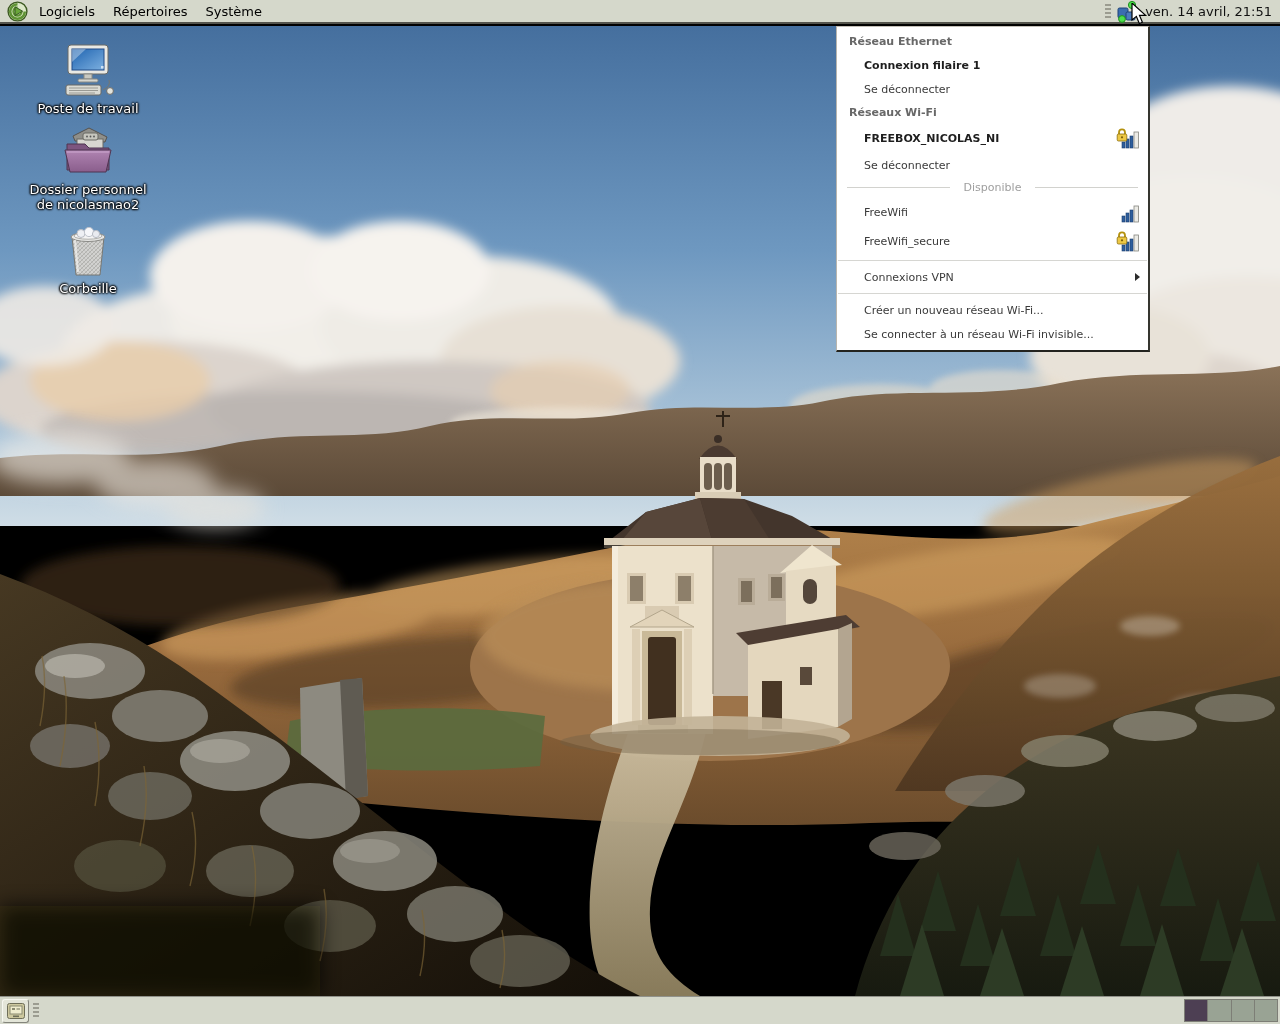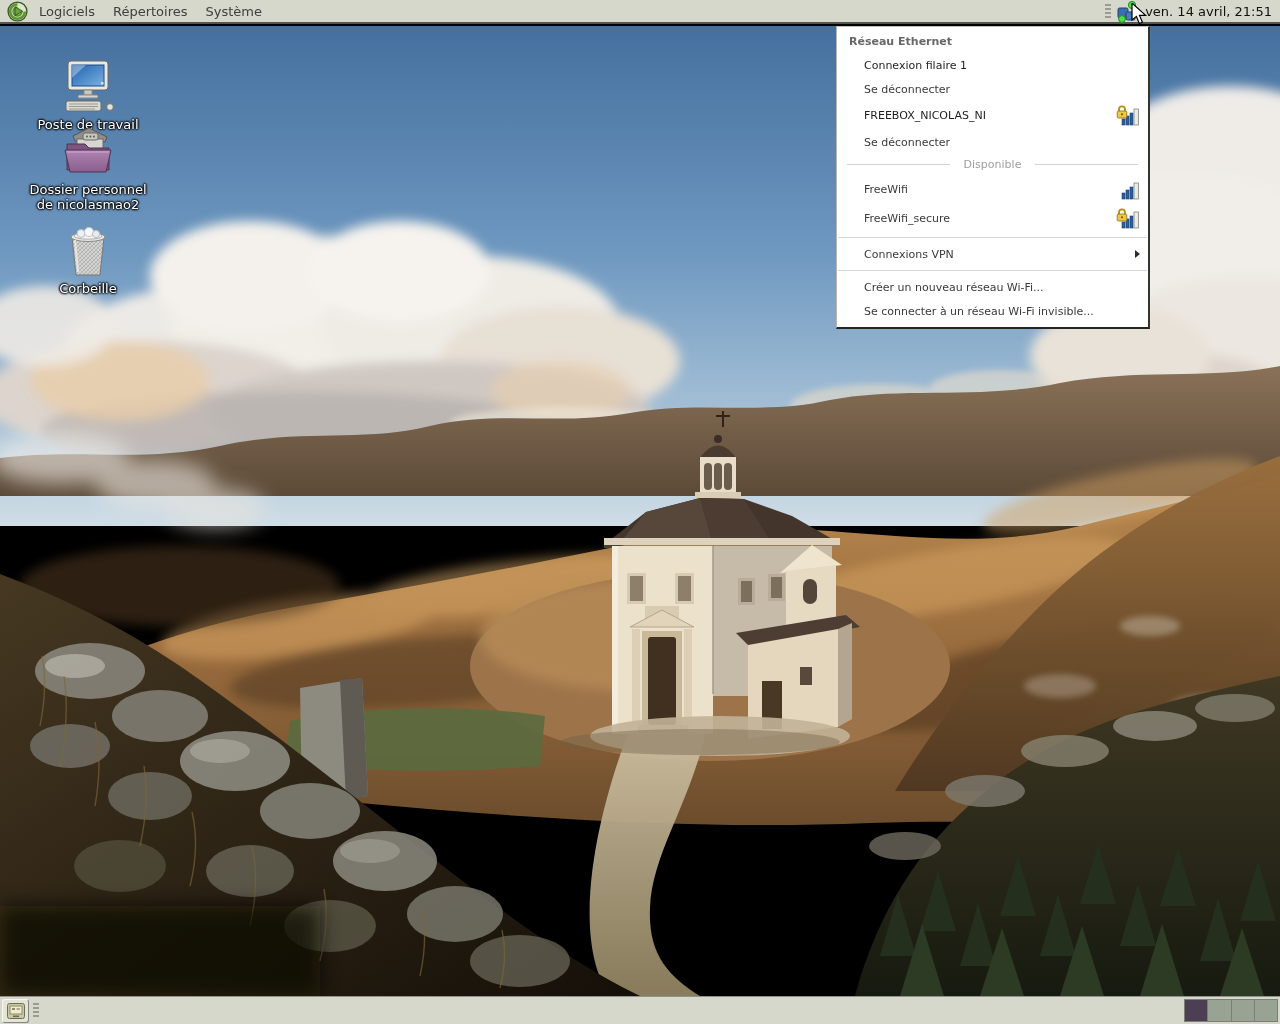--- a/index.html
+++ b/index.html
@@ -14,7 +14,7 @@
     display:flex; align-items:center; z-index:30;
   }
   .panel-logo { width:26px; height:22px; display:flex; align-items:center; justify-content:center; margin-left:4px; }
-  .menu-label { font-size:13px; color:#404040; padding:3px 9px; cursor:default; }
+  .menu-label { font-size:13px; color:#000000; padding:3px 9px; cursor:default; }
   .panel-right { margin-left:auto; display:flex; align-items:center; height:100%; }
   .drag-handle-v {
     width:6px; height:15px; margin:0 4px;

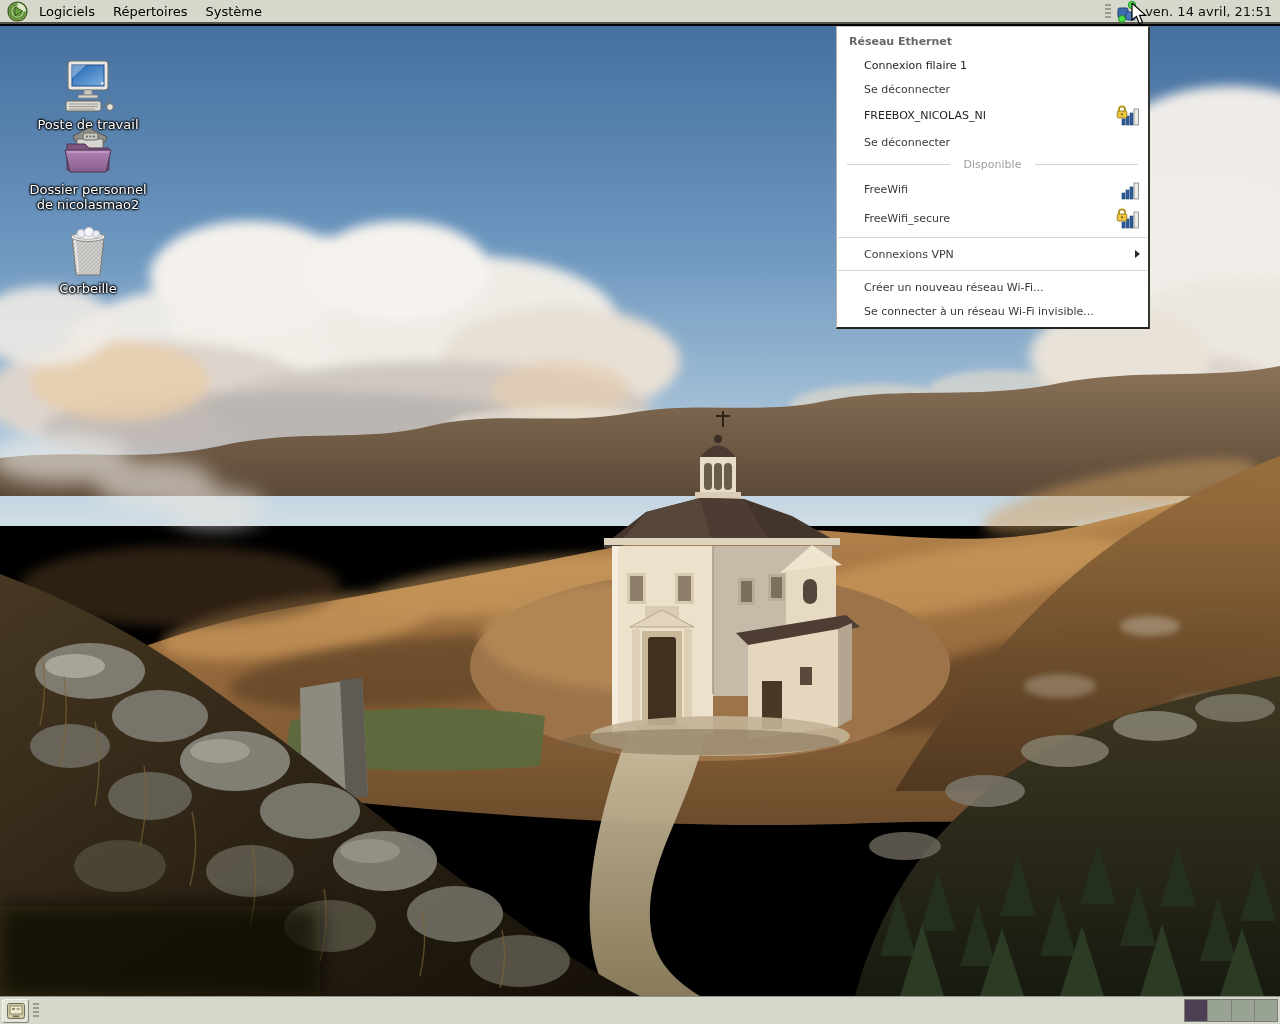--- a/index.html
+++ b/index.html
@@ -48,7 +48,7 @@
   .nm-header { height:23px; display:flex; align-items:center; padding:0 10px 0 12px; color:#686868; font-weight:bold; }
   .nm-item { height:24px; display:flex; align-items:center; padding:0 8px 0 27px; }
   .nm-item.tall { height:29px; }
-  .nm-item.bold .lbl { font-weight:normal; color:#1e1e1e; }
+  .nm-item.bold .lbl { font-weight:bold; color:#1e1e1e; }
   .nm-item .lbl { flex:0 1 auto; white-space:nowrap; }
   .nm-item .spacer { flex:1; }
   .nm-sep { height:1px; background:#d6d6d2; margin:4px 1px; }

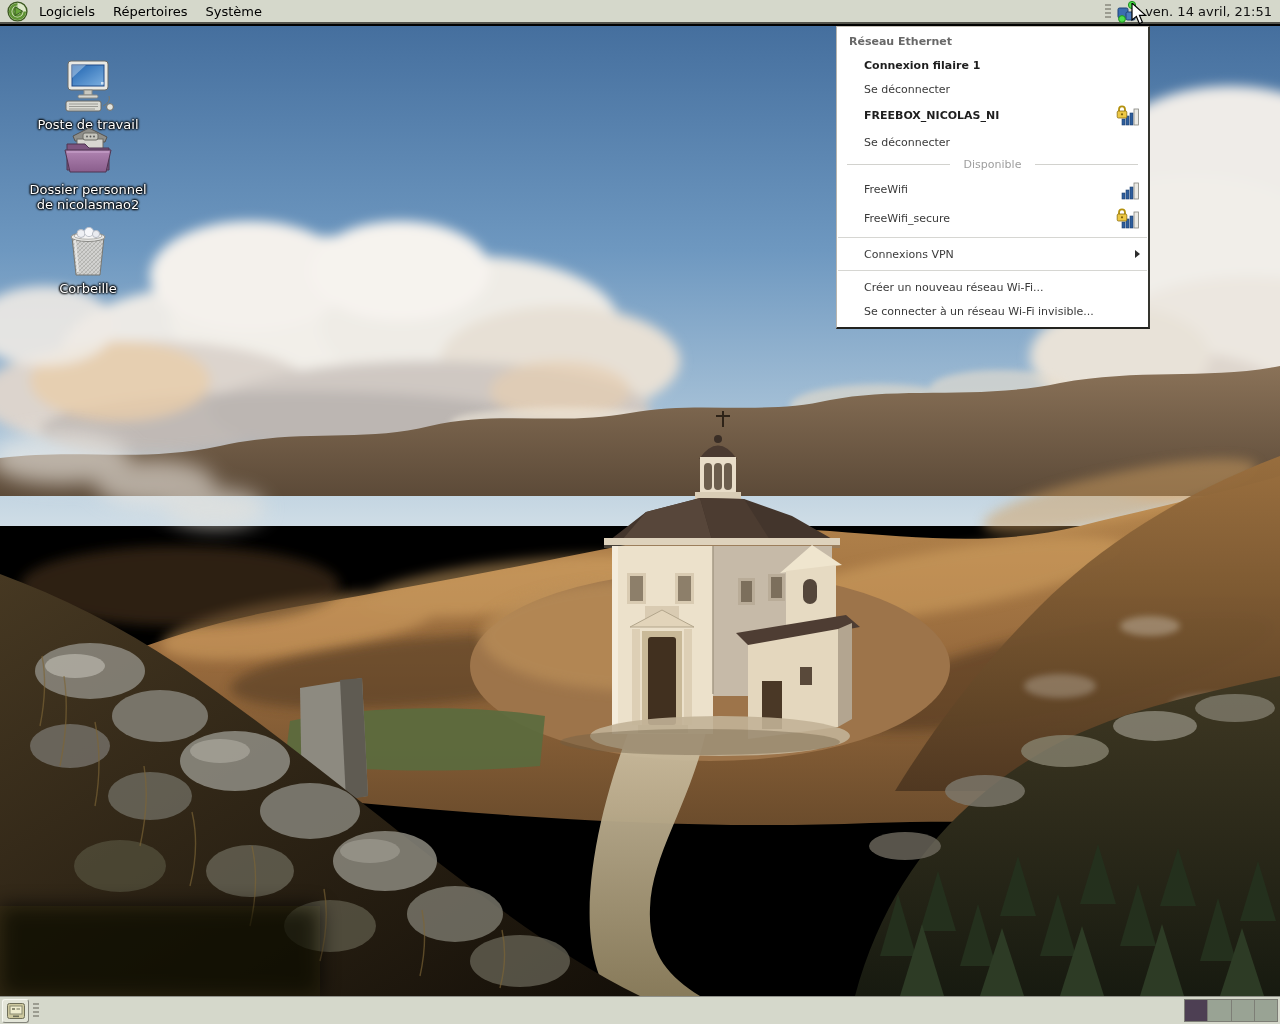--- a/index.html
+++ b/index.html
@@ -325,7 +325,7 @@
       </g>
     </svg>
 
-    <div class="desk-icon" style="left:28px; top:34px;">
+    <div class="desk-icon" style="left:28px; top:18px;">
       <svg class="ic" width="58" height="54" viewBox="0 0 58 54">
         <defs>
           <linearGradient id="gScr" x1="0" y1="0" x2="1" y2="1">

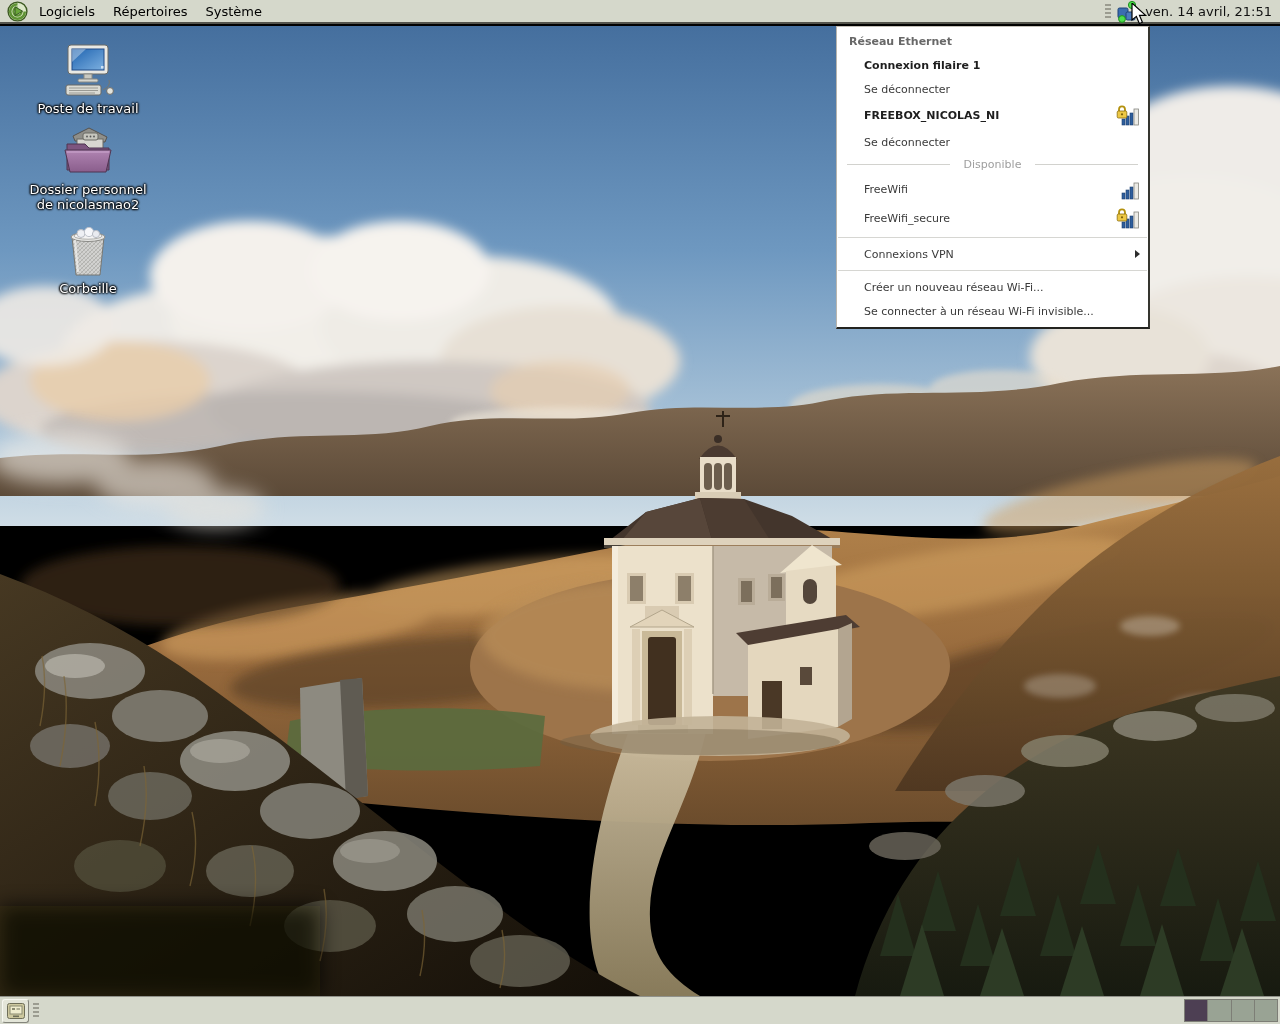--- a/index.html
+++ b/index.html
@@ -404,6 +404,9 @@
         <span class="lbl">Se déconnecter</span>
       </div>
 
+      <div class="nm-header">
+        <span>Réseaux Wi-Fi</span>
+      </div>
 
       <div class="nm-item bold tall">
         <span class="lbl">FREEBOX_NICOLAS_NI</span>

